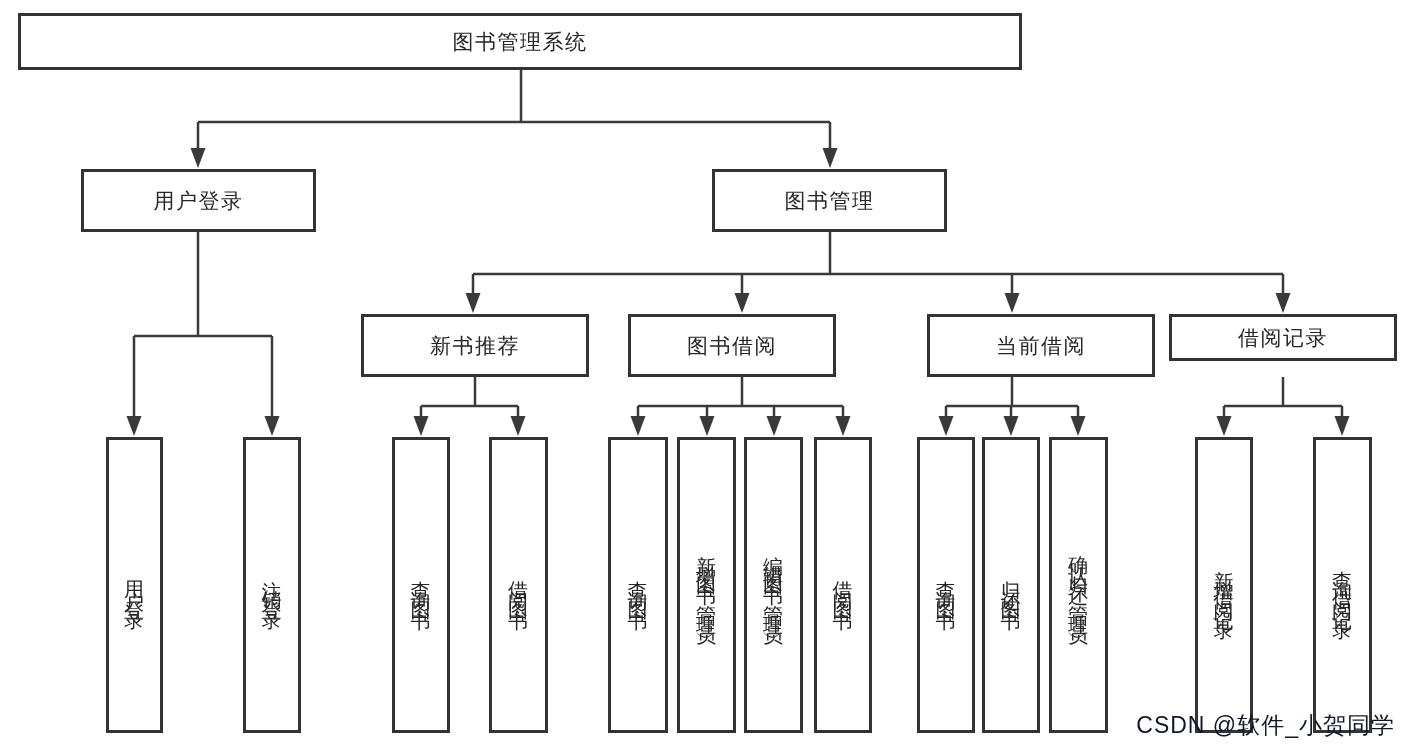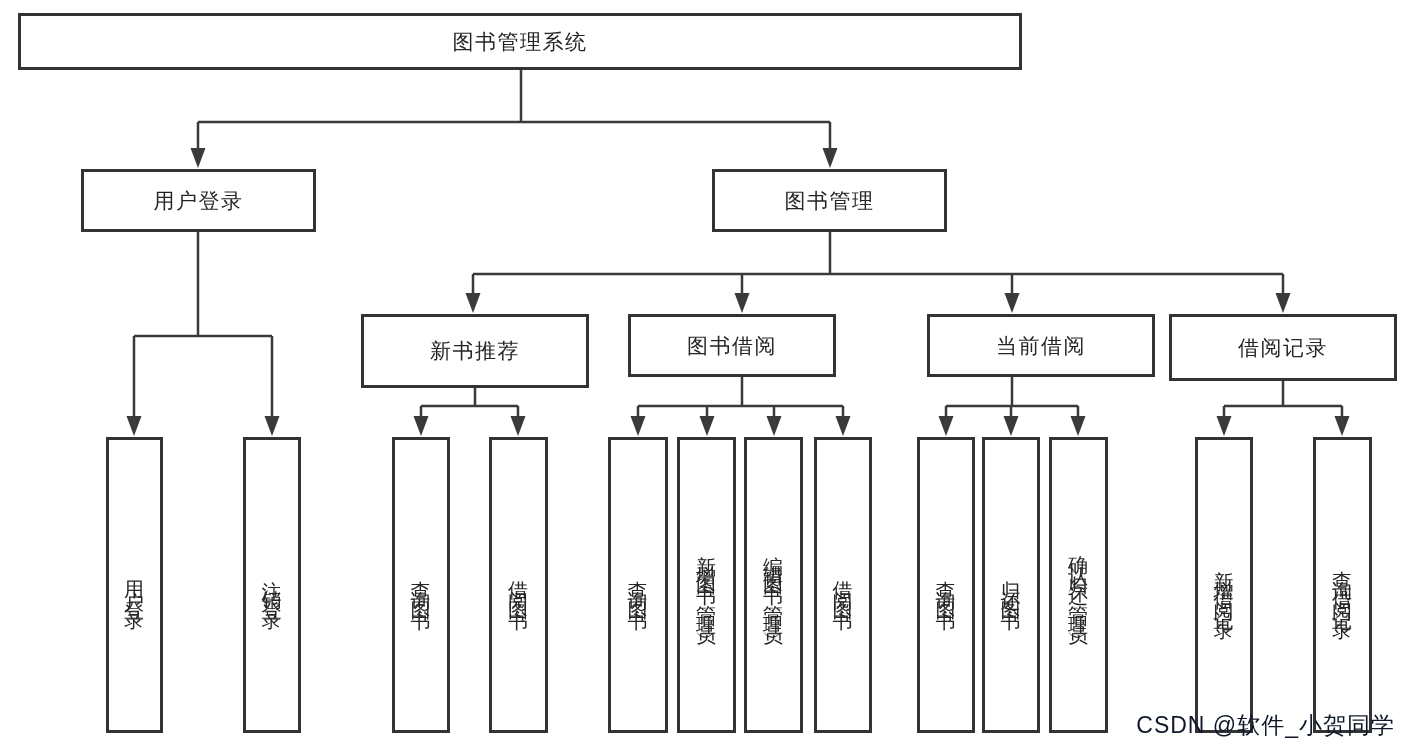--- a/index.html
+++ b/index.html
@@ -71,7 +71,7 @@
   <div class="box h" style="left:81px;top:169px;width:235px;height:63px;">用户登录</div>
   <div class="box h" style="left:712px;top:169px;width:235px;height:63px;">图书管理</div>
 
-  <div class="box h" style="left:361px;top:314px;width:228px;height:74px;">新书推荐</div>
+  <div class="box h" style="left:361px;top:314px;width:228px;height:63px;">新书推荐</div>
   <div class="box h" style="left:628px;top:314px;width:208px;height:63px;">图书借阅</div>
   <div class="box h" style="left:898px;top:314px;width:228px;height:63px;margin-left:29px;">当前借阅</div>
   <div class="box h" style="left:1169px;top:314px;width:228px;height:67px;">借阅记录</div>

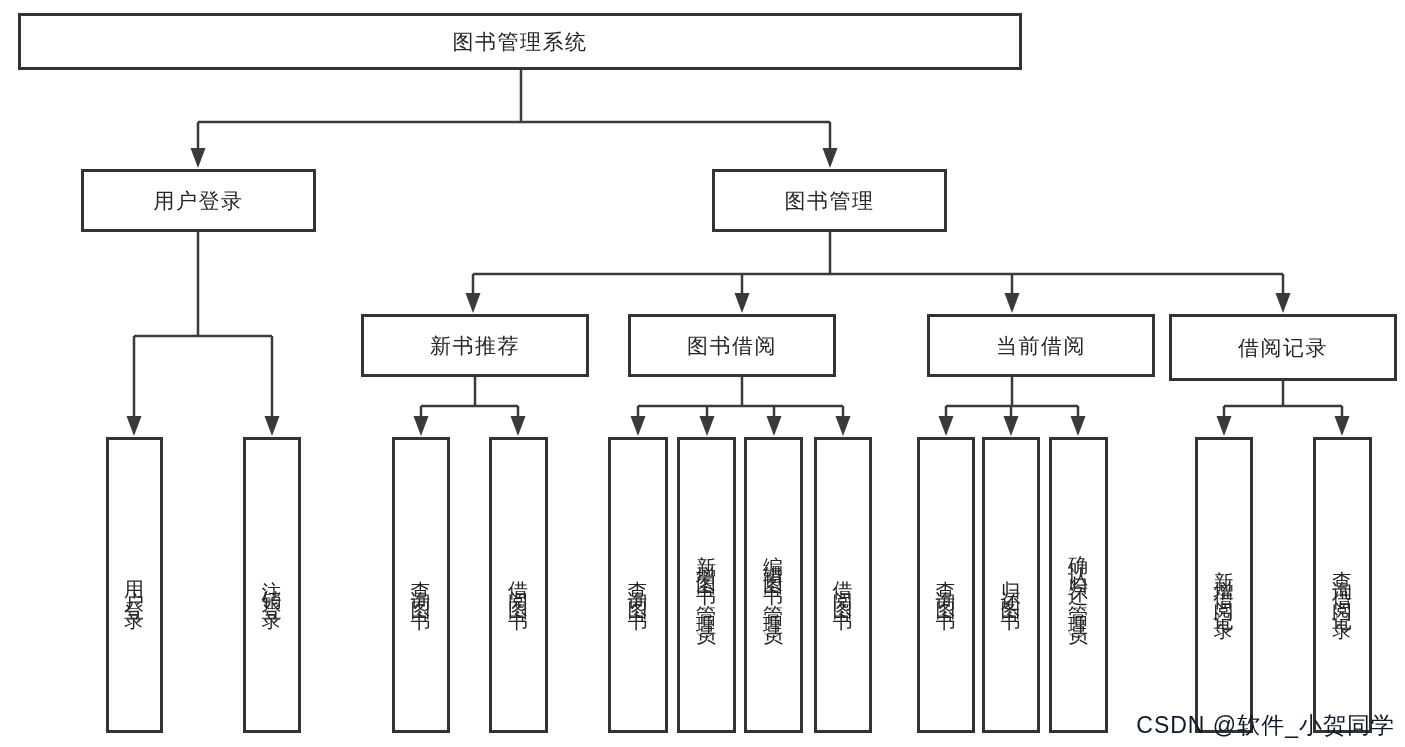--- a/index.html
+++ b/index.html
@@ -74,7 +74,7 @@
   <div class="box h" style="left:361px;top:314px;width:228px;height:63px;">新书推荐</div>
   <div class="box h" style="left:628px;top:314px;width:208px;height:63px;">图书借阅</div>
   <div class="box h" style="left:898px;top:314px;width:228px;height:63px;margin-left:29px;">当前借阅</div>
-  <div class="box h" style="left:1169px;top:314px;width:228px;height:67px;">借阅记录</div>
+  <div class="box h" style="left:1169px;top:314px;width:228px;height:47px;">借阅记录</div>
 
   <div class="box v" style="left:106px;top:437px;width:57px;height:296px;">
     <span>用户登录</span>

